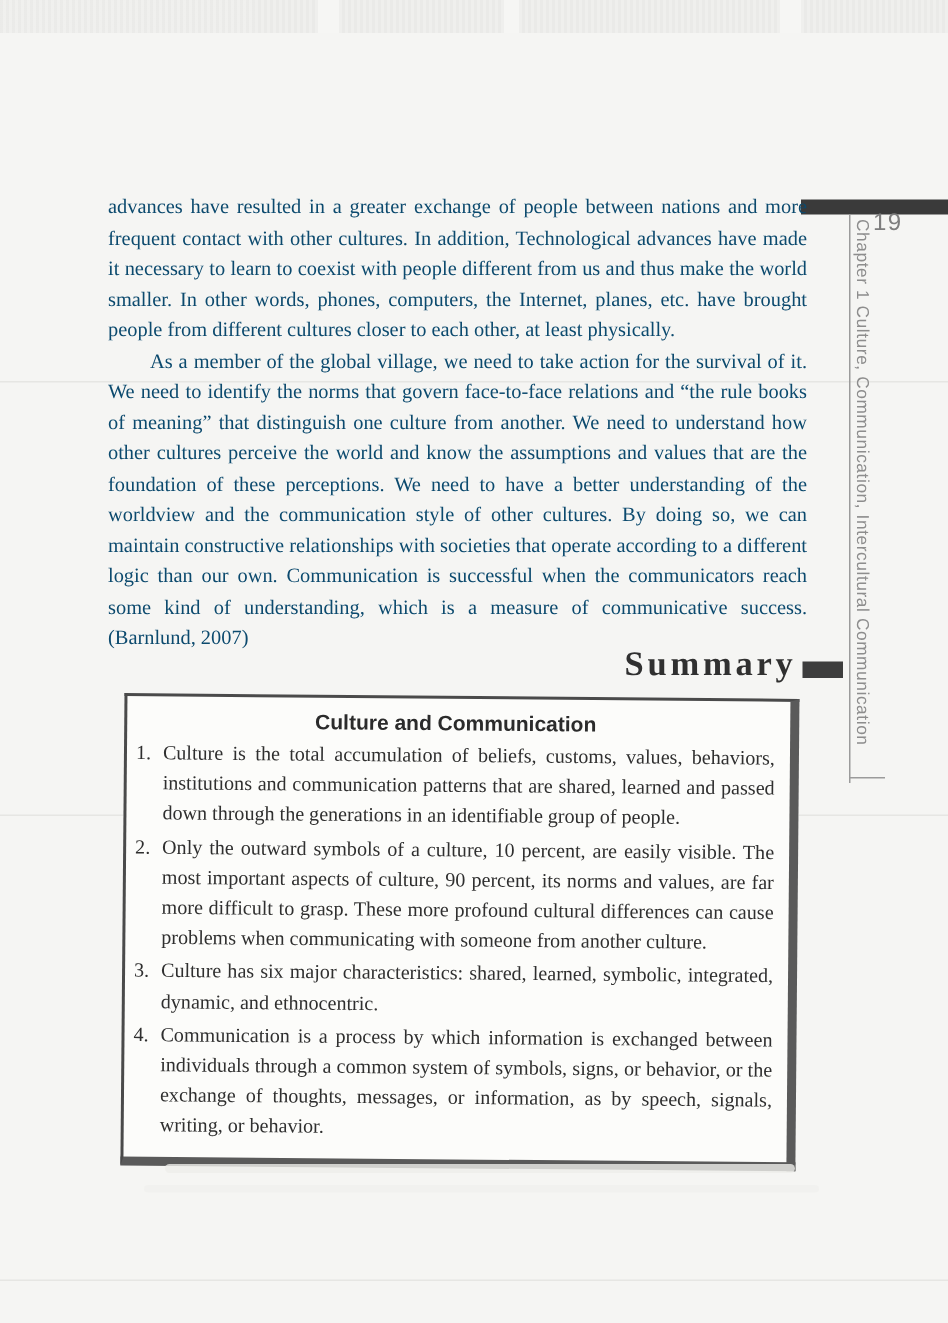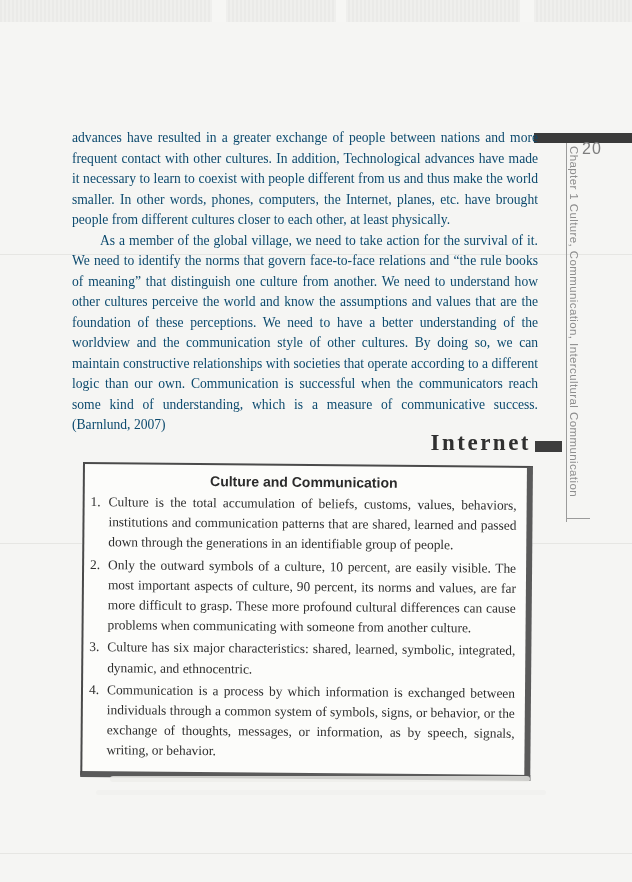--- a/index.html
+++ b/index.html
@@ -121,7 +121,7 @@
 
 <div class="edge-bar"></div>
 
-<div class="page-number">20</div>
+<div class="page-number">19</div>
 <div class="sidebar-rule"></div>
 <div class="sidebar-underline"></div>
 <div class="sidebar-title">Chapter 1 Culture, Communication, Intercultural Communication</div>

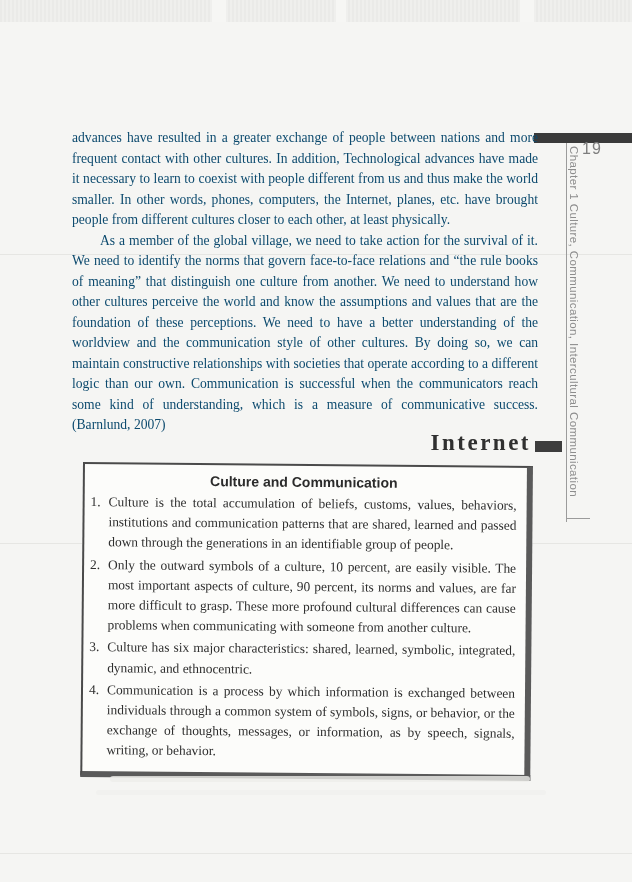--- a/index.html
+++ b/index.html
@@ -132,7 +132,7 @@
 </div>
 
 <div class="summary-row">
-  <span class="summary-heading">Internet</span>
+  <span class="summary-heading">Summary</span>
   <span class="summary-bar"></span>
 </div>
 

